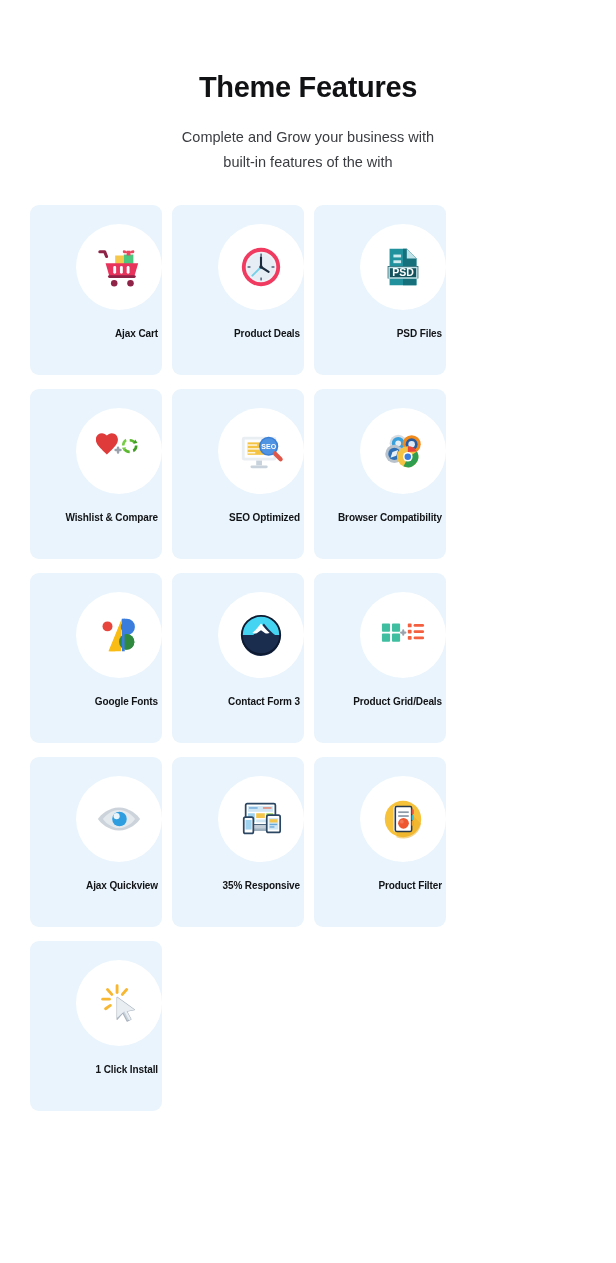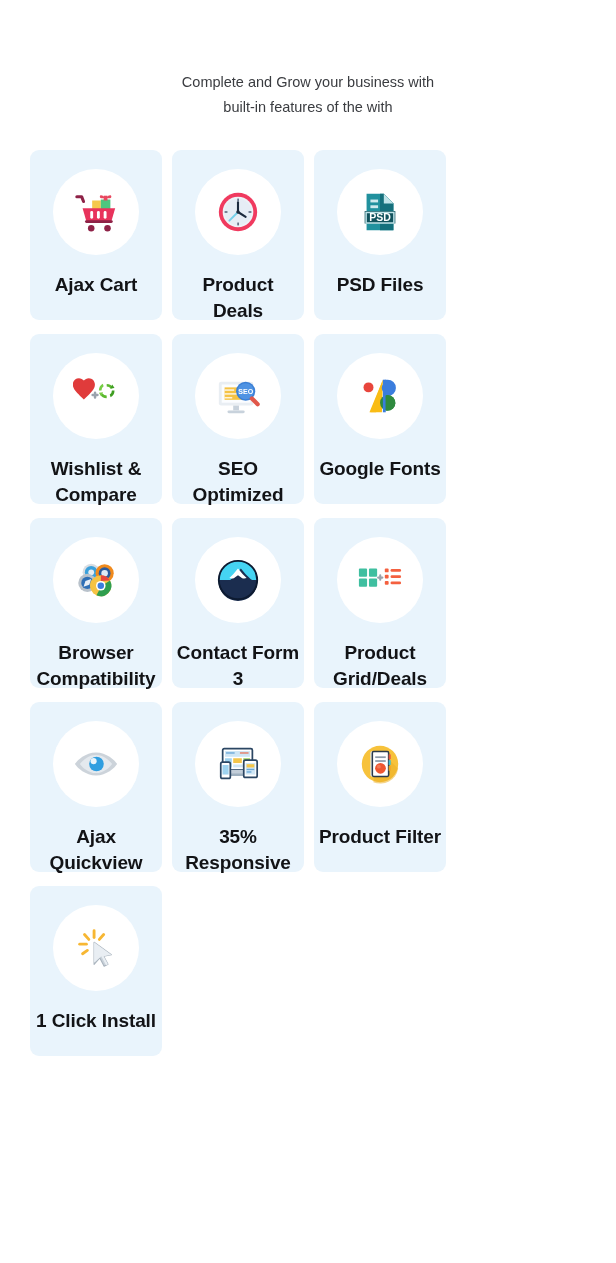--- a/index.html
+++ b/index.html
@@ -83,6 +83,7 @@
 <div class="page">
 
   <div class="header">
+    <h1 class="title">Theme Features</h1>
     <p class="subtitle">
       <span class="sub-line">Complete and Grow your business with</span>
       <span class="sub-line">built-in features of the with</span>

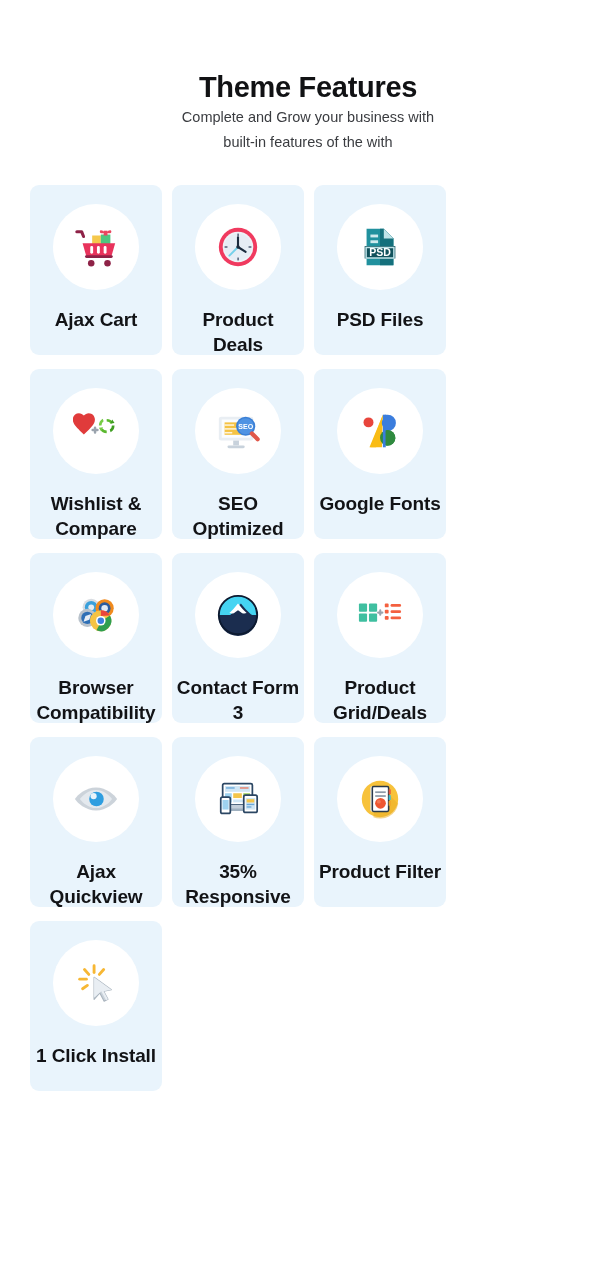--- a/index.html
+++ b/index.html
@@ -28,6 +28,7 @@
     line-height: 1.2;
   }
   .subtitle {
+    margin-top: 20px;
     font-size: 14.5px;
     color: #3a3c40;
     line-height: 1.72;

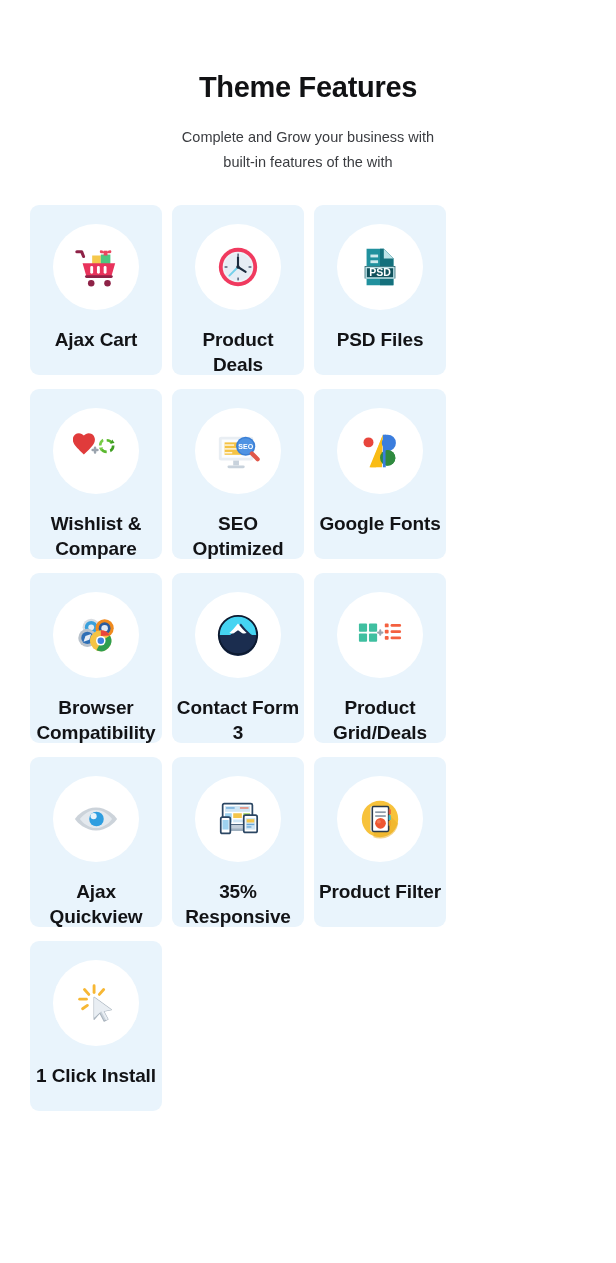--- a/index.html
+++ b/index.html
@@ -53,7 +53,7 @@
     border-radius: 9px;
     display: flex;
     flex-direction: column;
-    align-items: center;
+    align-items: flex-end;
     padding-top: 19px;
   }
   .circle {

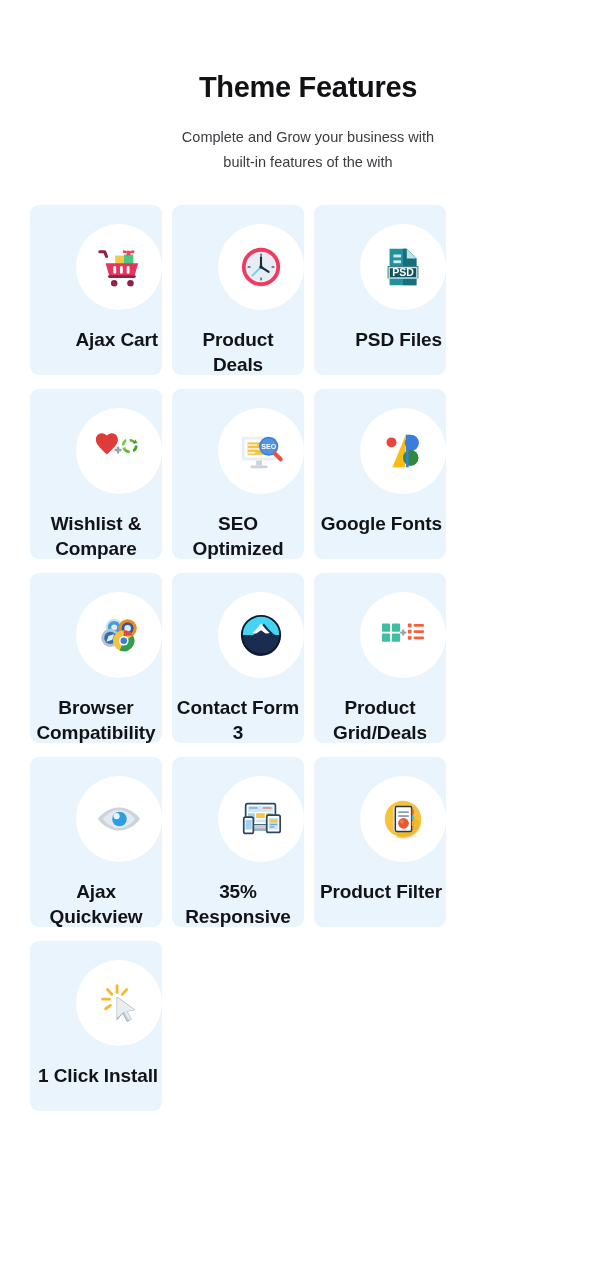--- a/index.html
+++ b/index.html
@@ -69,7 +69,7 @@
   .ico { width: 46px; height: 46px; display: block; }
   .label {
     margin-top: 17px;
-    font-size: 19px;
+    font-size: 10px;
     font-weight: bold;
     color: #121316;
     text-align: center;

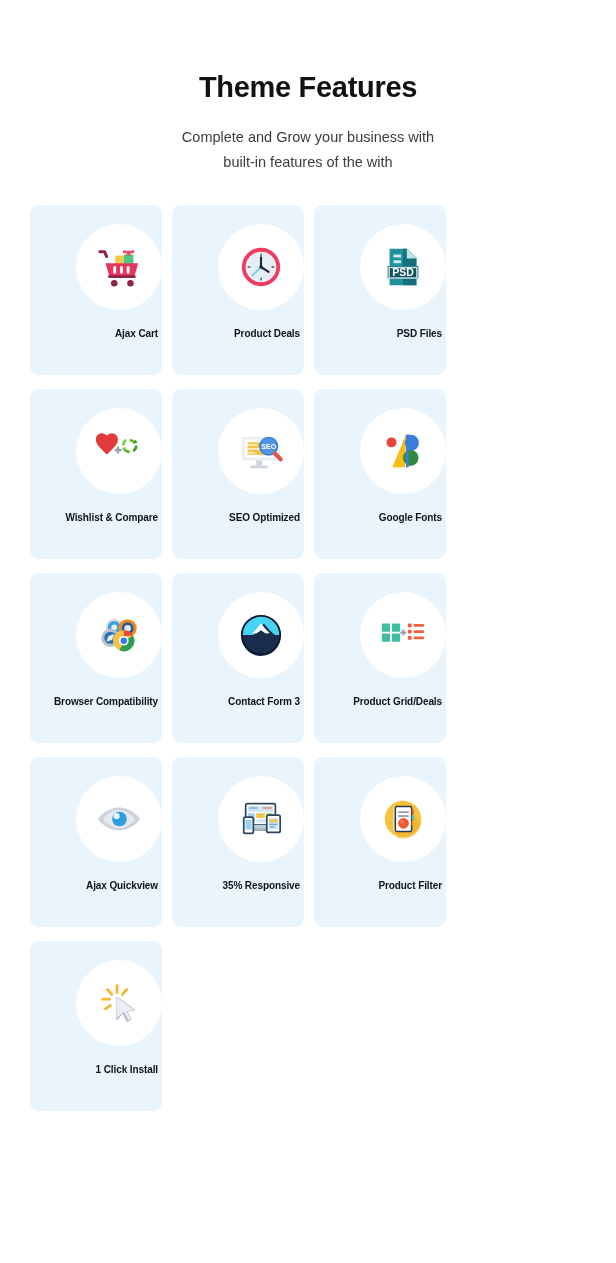--- a/index.html
+++ b/index.html
@@ -181,24 +181,6 @@
   </svg>
         </div>
         <div class="label">SEO Optimized</div>
-      </div>
-      <div class="card">
-        <div class="circle">
-          <svg class="ico" viewBox="0 0 48 48" xmlns="http://www.w3.org/2000/svg">
-    <circle cx="12" cy="15" r="5.2" fill="#e8453c"></circle>
-    <path d="M20 41L27 7l-14 34z" fill="#f9bc15"></path>
-    <path d="M20 41h14V7H27z" fill="#f9bc15" opacity="0"></path>
-    <path d="M14 41h12L27 7z" fill="#f9bc15"></path>
-    <rect x="28" y="7" width="5" height="34" fill="#3b7ddd" opacity="0"></rect>
-    <path d="M29 7h3a8.6 8.6 0 0 1 0 17.2h-3z" fill="#3b7ddd"></path>
-    <circle cx="32" cy="15.6" r="6.2" fill="#3b7ddd"></circle>
-    <circle cx="32" cy="31" r="8" fill="#2f8a3f"></circle>
-    <path d="M29 7v34" stroke="#3b7ddd" stroke-width="0"></path>
-    <rect x="27" y="7" width="3" height="34" fill="#3b7ddd"></rect>
-    <path d="M30 23.5h2a8 8 0 1 1 0 16h-2z" fill="#2f8a3f"></path>
-  </svg>
-        </div>
-        <div class="label">Google Fonts</div>
       </div>
       <div class="card">
         <div class="circle">
@@ -221,6 +203,24 @@
   </svg>
         </div>
         <div class="label">Browser Compatibility</div>
+      </div>
+      <div class="card">
+        <div class="circle">
+          <svg class="ico" viewBox="0 0 48 48" xmlns="http://www.w3.org/2000/svg">
+    <circle cx="12" cy="15" r="5.2" fill="#e8453c"></circle>
+    <path d="M20 41L27 7l-14 34z" fill="#f9bc15"></path>
+    <path d="M20 41h14V7H27z" fill="#f9bc15" opacity="0"></path>
+    <path d="M14 41h12L27 7z" fill="#f9bc15"></path>
+    <rect x="28" y="7" width="5" height="34" fill="#3b7ddd" opacity="0"></rect>
+    <path d="M29 7h3a8.6 8.6 0 0 1 0 17.2h-3z" fill="#3b7ddd"></path>
+    <circle cx="32" cy="15.6" r="6.2" fill="#3b7ddd"></circle>
+    <circle cx="32" cy="31" r="8" fill="#2f8a3f"></circle>
+    <path d="M29 7v34" stroke="#3b7ddd" stroke-width="0"></path>
+    <rect x="27" y="7" width="3" height="34" fill="#3b7ddd"></rect>
+    <path d="M30 23.5h2a8 8 0 1 1 0 16h-2z" fill="#2f8a3f"></path>
+  </svg>
+        </div>
+        <div class="label">Google Fonts</div>
       </div>
       <div class="card">
         <div class="circle">

